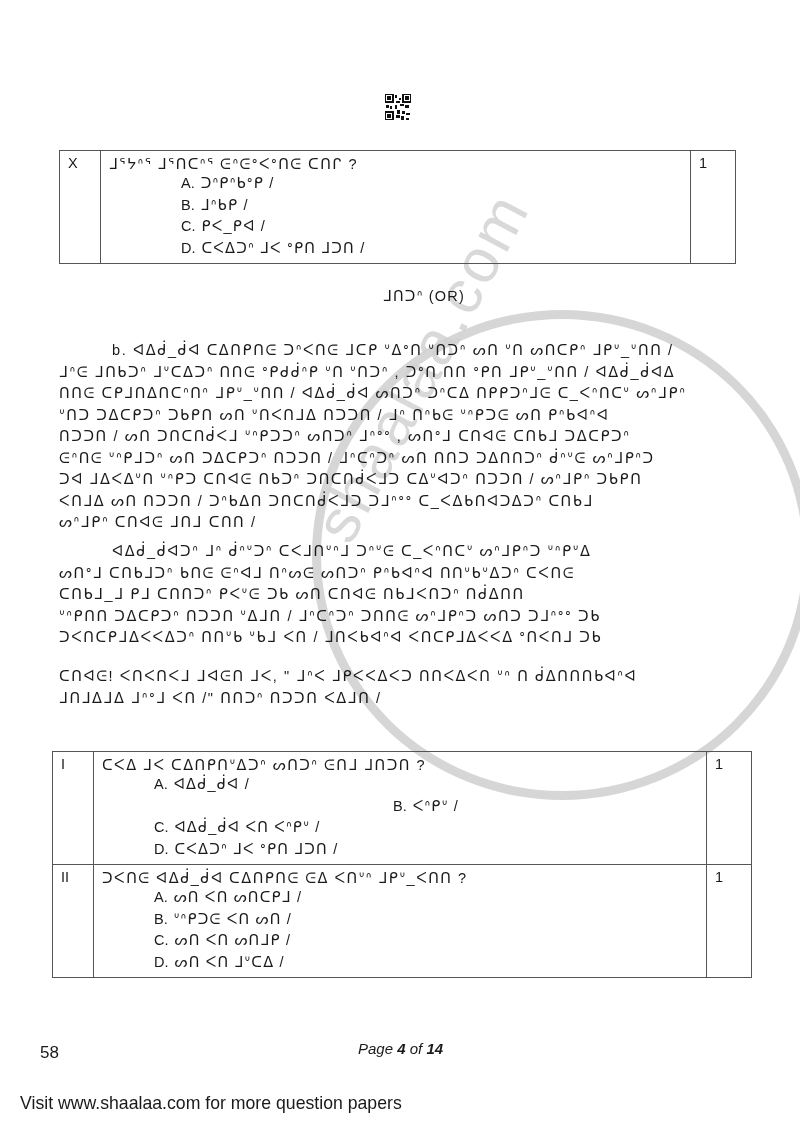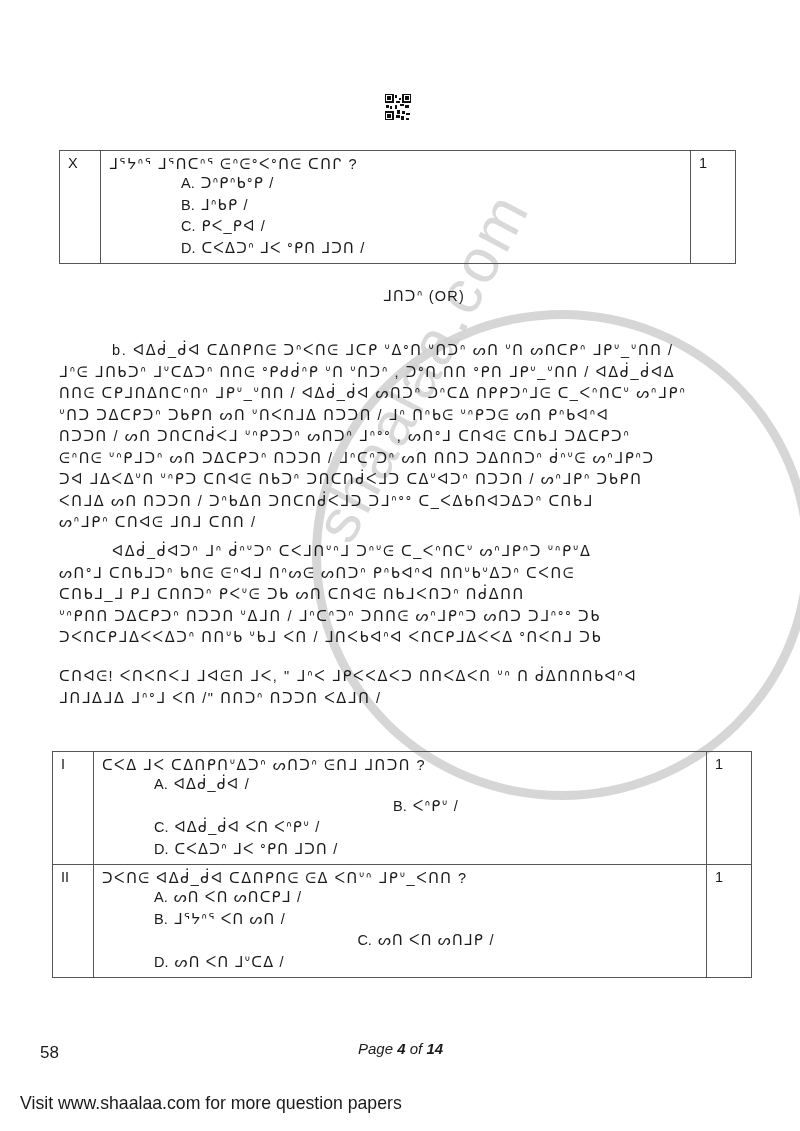--- a/index.html
+++ b/index.html
@@ -134,7 +134,7 @@
     <td>
       <div class="qline">ᑐᐸᑎᕮ ᐊᐃᑰ_ᑰᐊ ᑕᐃᑎᑭᑎᕮ ᕮᐃ ᐸᑎᐡᐢ ᒧᑭᐡ_ᐸᑎᑎ ?</div>
       <div class="opt" style="padding-left:52px;"><span class="lbl">A.</span><span>ᔕᑎ ᐸᑎ ᔕᑎᑕᑭᒧ /</span></div>
-      <div class="opt" style="padding-left:52px;"><span class="lbl">B.</span><span>ᒧᕐᔭᐢᕐ ᐸᑎ ᔕᑎ /</span></div>
+      <div class="opt" style="padding-left:52px;"><span class="lbl">B.</span><span>ᐡᐢᑭᑐᕮ ᐸᑎ ᔕᑎ /</span></div>
       <div class="opt" style="padding-left:52px;text-align:center;"><span class="lbl">C.</span><span>ᔕᑎ ᐸᑎ ᔕᑎᒧᑭ /</span></div>
       <div class="opt" style="padding-left:52px;"><span class="lbl">D.</span><span>ᔕᑎ ᐸᑎ ᒧᐡᑕᐃ /</span></div>
     </td>

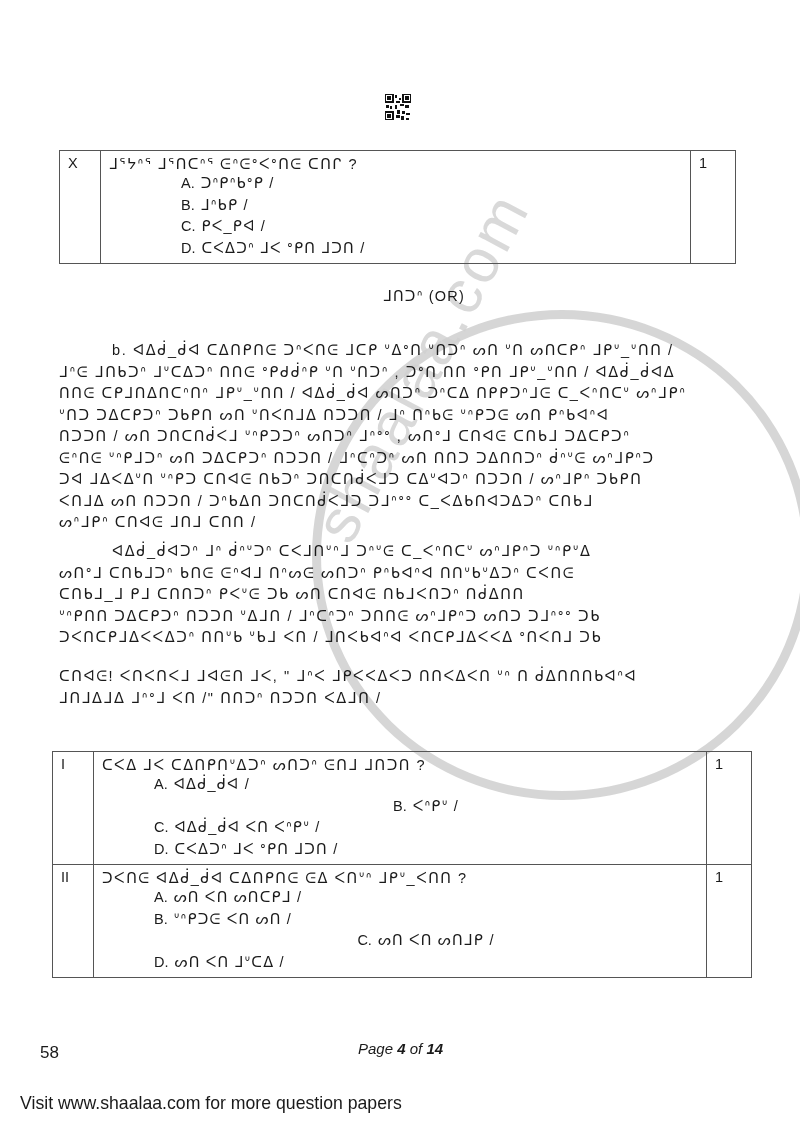--- a/index.html
+++ b/index.html
@@ -135,7 +135,7 @@
       <div class="qline">ᑐᐸᑎᕮ ᐊᐃᑰ_ᑰᐊ ᑕᐃᑎᑭᑎᕮ ᕮᐃ ᐸᑎᐡᐢ ᒧᑭᐡ_ᐸᑎᑎ ?</div>
       <div class="opt" style="padding-left:52px;"><span class="lbl">A.</span><span>ᔕᑎ ᐸᑎ ᔕᑎᑕᑭᒧ /</span></div>
       <div class="opt" style="padding-left:52px;"><span class="lbl">B.</span><span>ᐡᐢᑭᑐᕮ ᐸᑎ ᔕᑎ /</span></div>
-      <div class="opt" style="padding-left:52px;text-align:center;"><span class="lbl">C.</span><span>ᔕᑎ ᐸᑎ ᔕᑎᒧᑭ /</span></div>
+      <div class="opt" style="padding-left:52px;"><span class="lbl">C.</span><span>ᔕᑎ ᐸᑎ ᔕᑎᒧᑭ /</span></div>
       <div class="opt" style="padding-left:52px;"><span class="lbl">D.</span><span>ᔕᑎ ᐸᑎ ᒧᐡᑕᐃ /</span></div>
     </td>
     <td class="marks">1</td>

